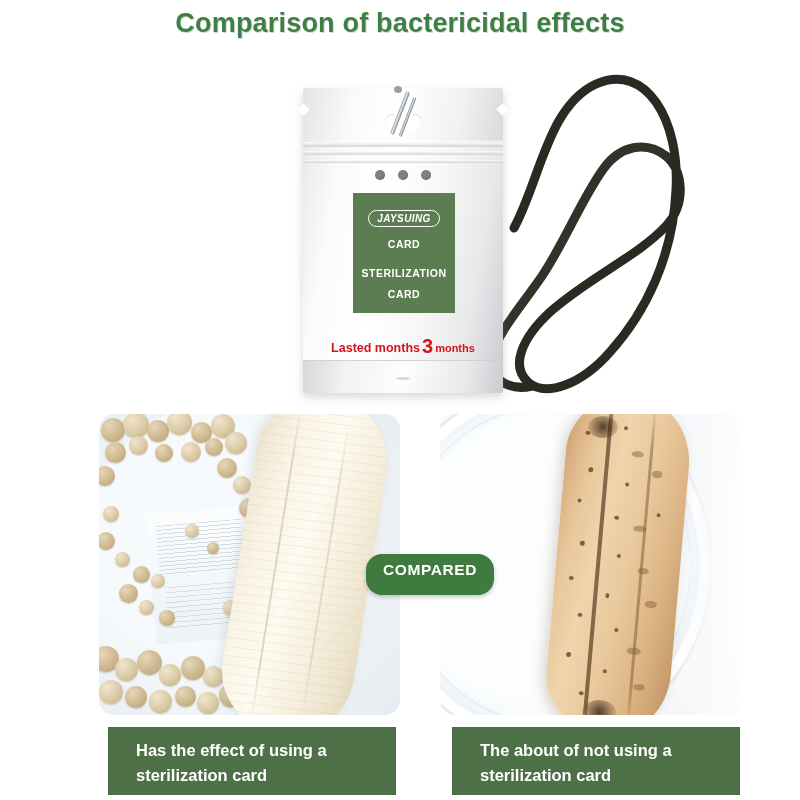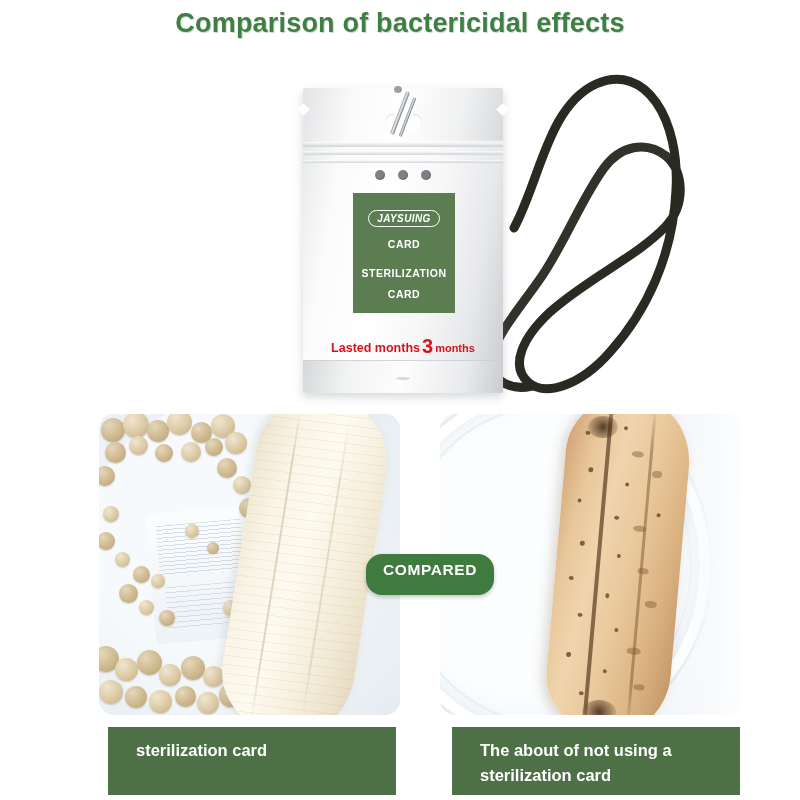--- a/index.html
+++ b/index.html
@@ -655,6 +655,7 @@
   <div class="compared">COMPARED</div>
 
   <div class="caption left">
+    <span class="ln">Has the effect of using a</span>
     <span class="ln">sterilization card</span>
   </div>
 

